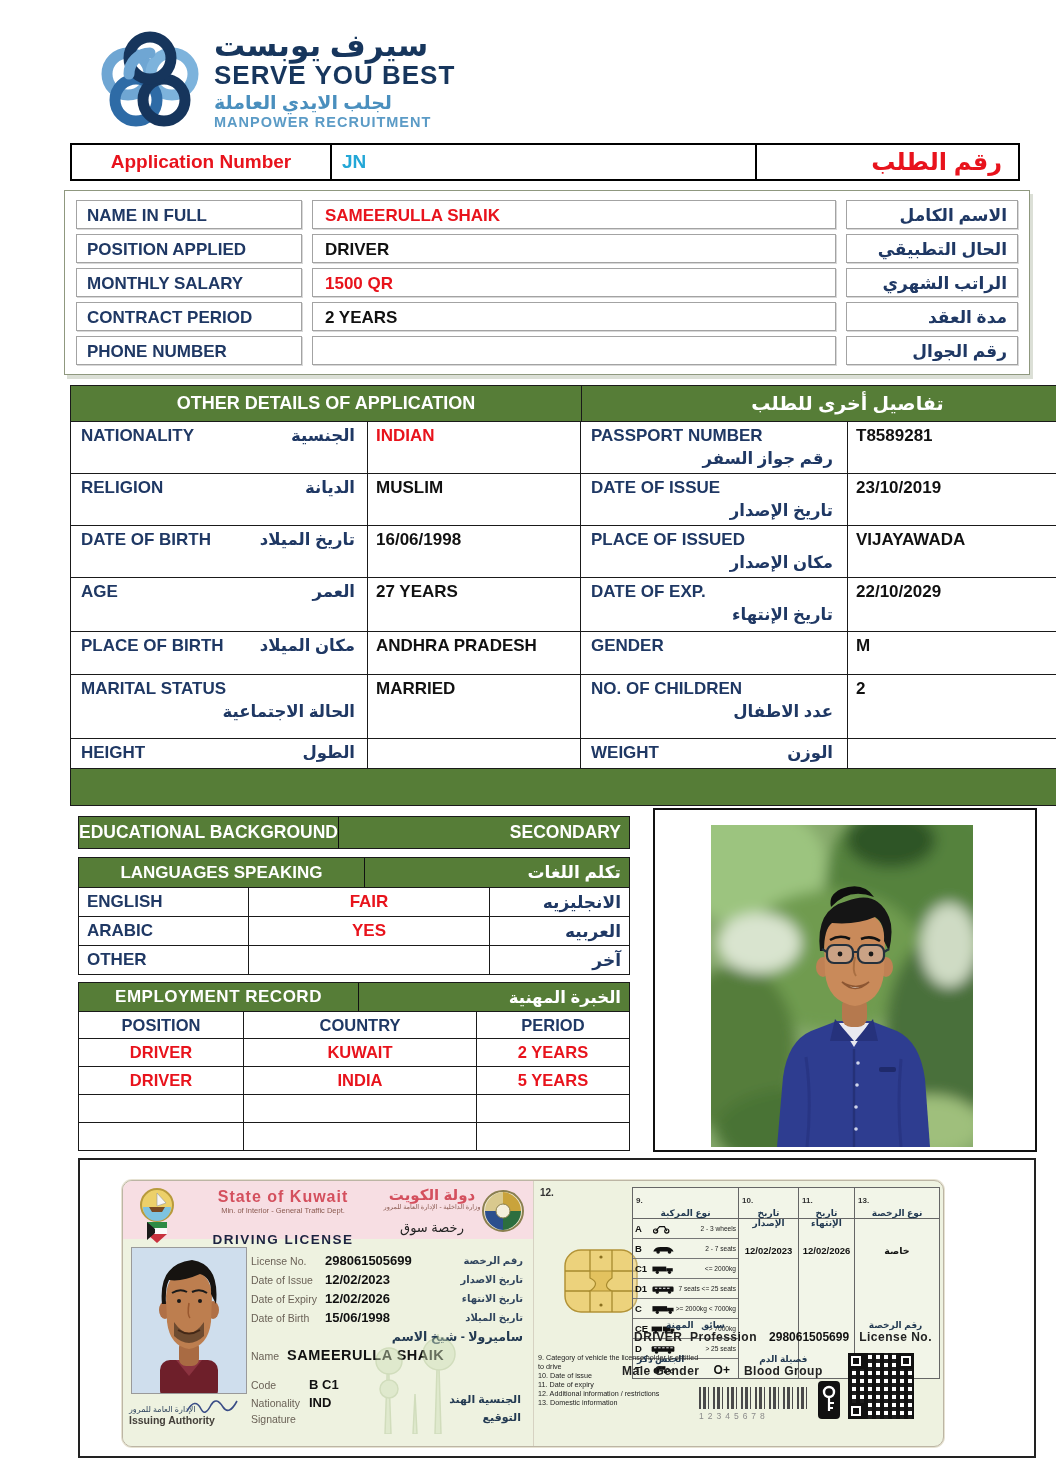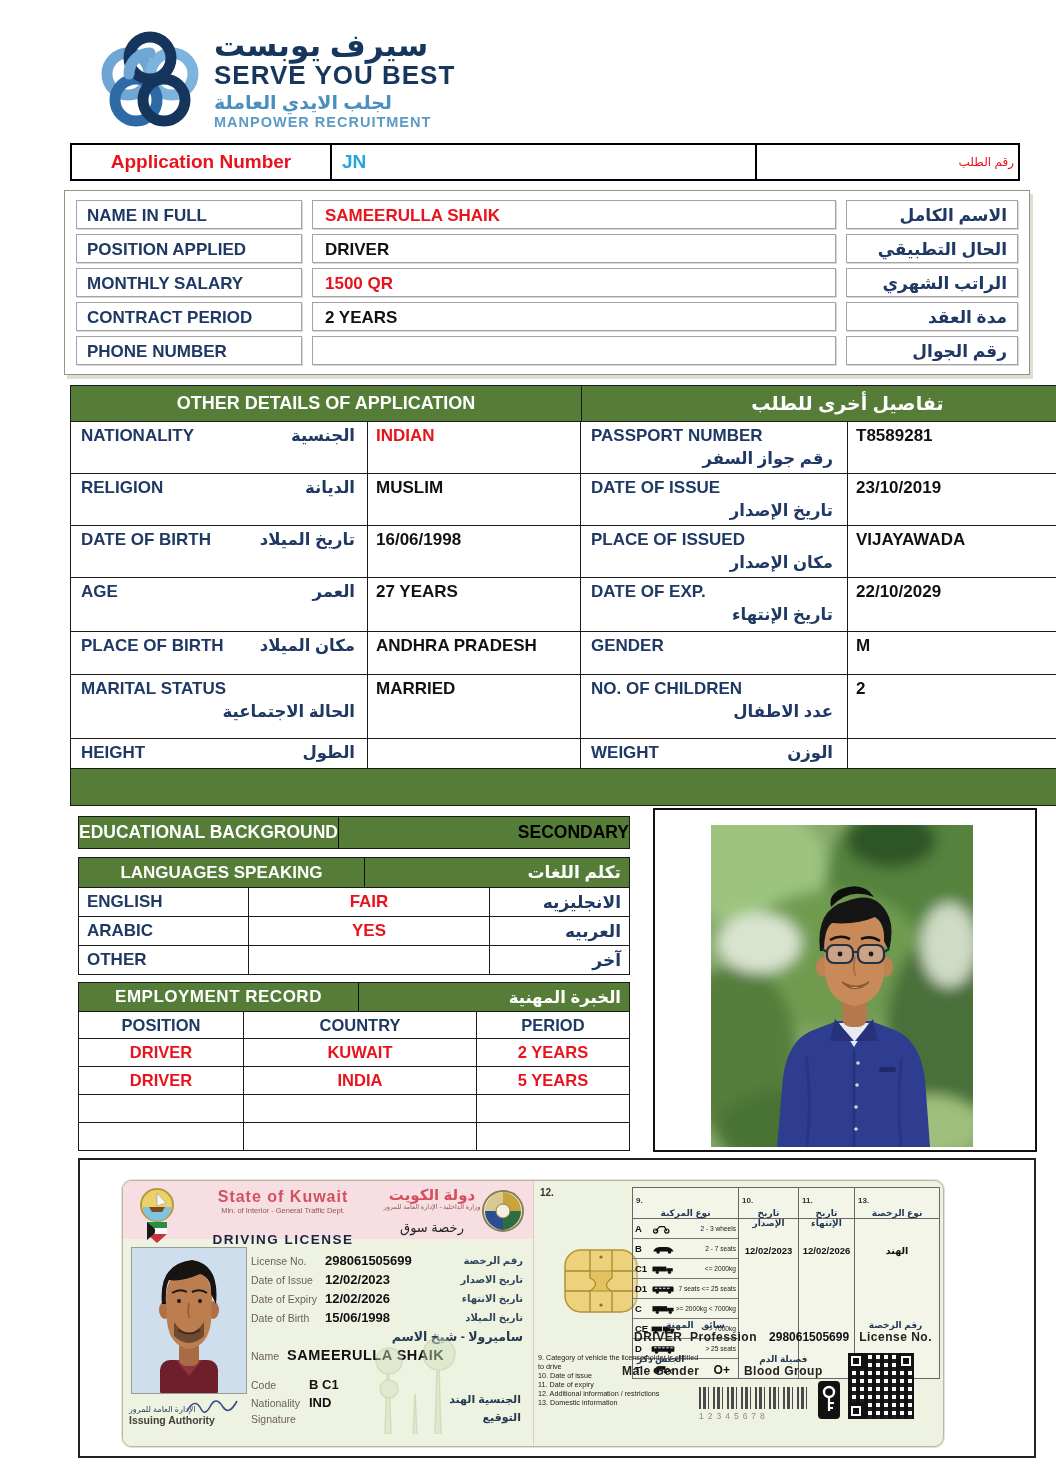--- a/index.html
+++ b/index.html
@@ -28,8 +28,8 @@
           color:var(--red);font-weight:bold;font-size:19px}
   .app-c2{width:413px;border-right:2px solid #000;display:flex;align-items:center;padding-left:10px;
           color:var(--cyan);font-weight:bold;font-size:19px}
-  .app-c3{flex:1;display:flex;align-items:center;justify-content:flex-end;padding-right:4px;
-          color:var(--red);font-weight:normal;font-size:12px}
+  .app-c3{flex:1;display:flex;align-items:center;justify-content:flex-end;padding-right:16px;
+          color:var(--red);font-weight:bold;font-size:24px}
 
   
   .personal{left:64px;top:190px;width:966px;box-sizing:border-box;border:1px solid #8f987f;

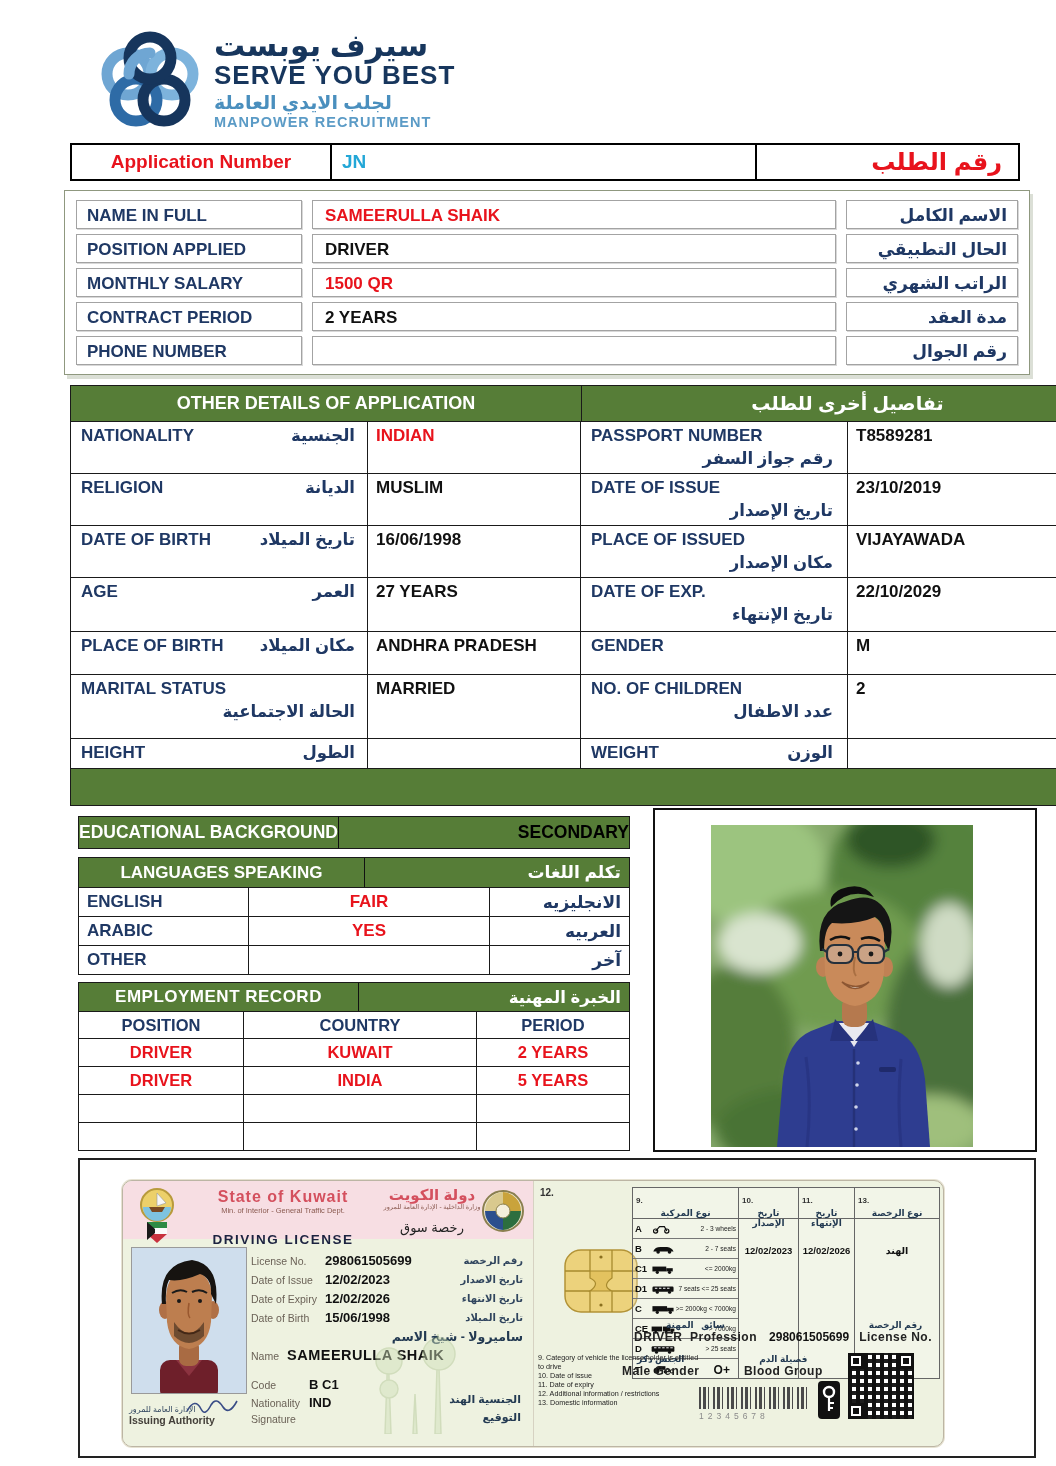--- a/index.html
+++ b/index.html
@@ -66,8 +66,8 @@
        border:1px solid #1a1a1a;box-sizing:border-box}
   .edu-l{width:259px;border-right:1px solid #111;display:flex;align-items:center;justify-content:center;
          color:#fff;font-weight:bold;font-size:17.5px}
-  .edu-r{flex:1;display:flex;align-items:center;justify-content:flex-end;
-         color:#000000;font-weight:bold;font-size:17.5px}
+  .edu-r{flex:1;display:flex;align-items:center;justify-content:flex-end;padding-right:8px;
+         color:#ffffff;font-weight:bold;font-size:17.5px}
 
   .langs{left:78px;top:857px;width:552px;border:1px solid #1a1a1a;box-sizing:border-box;background:#fff}
   .lg-head{display:flex;height:29px;background:var(--green);color:#fff;font-weight:bold}

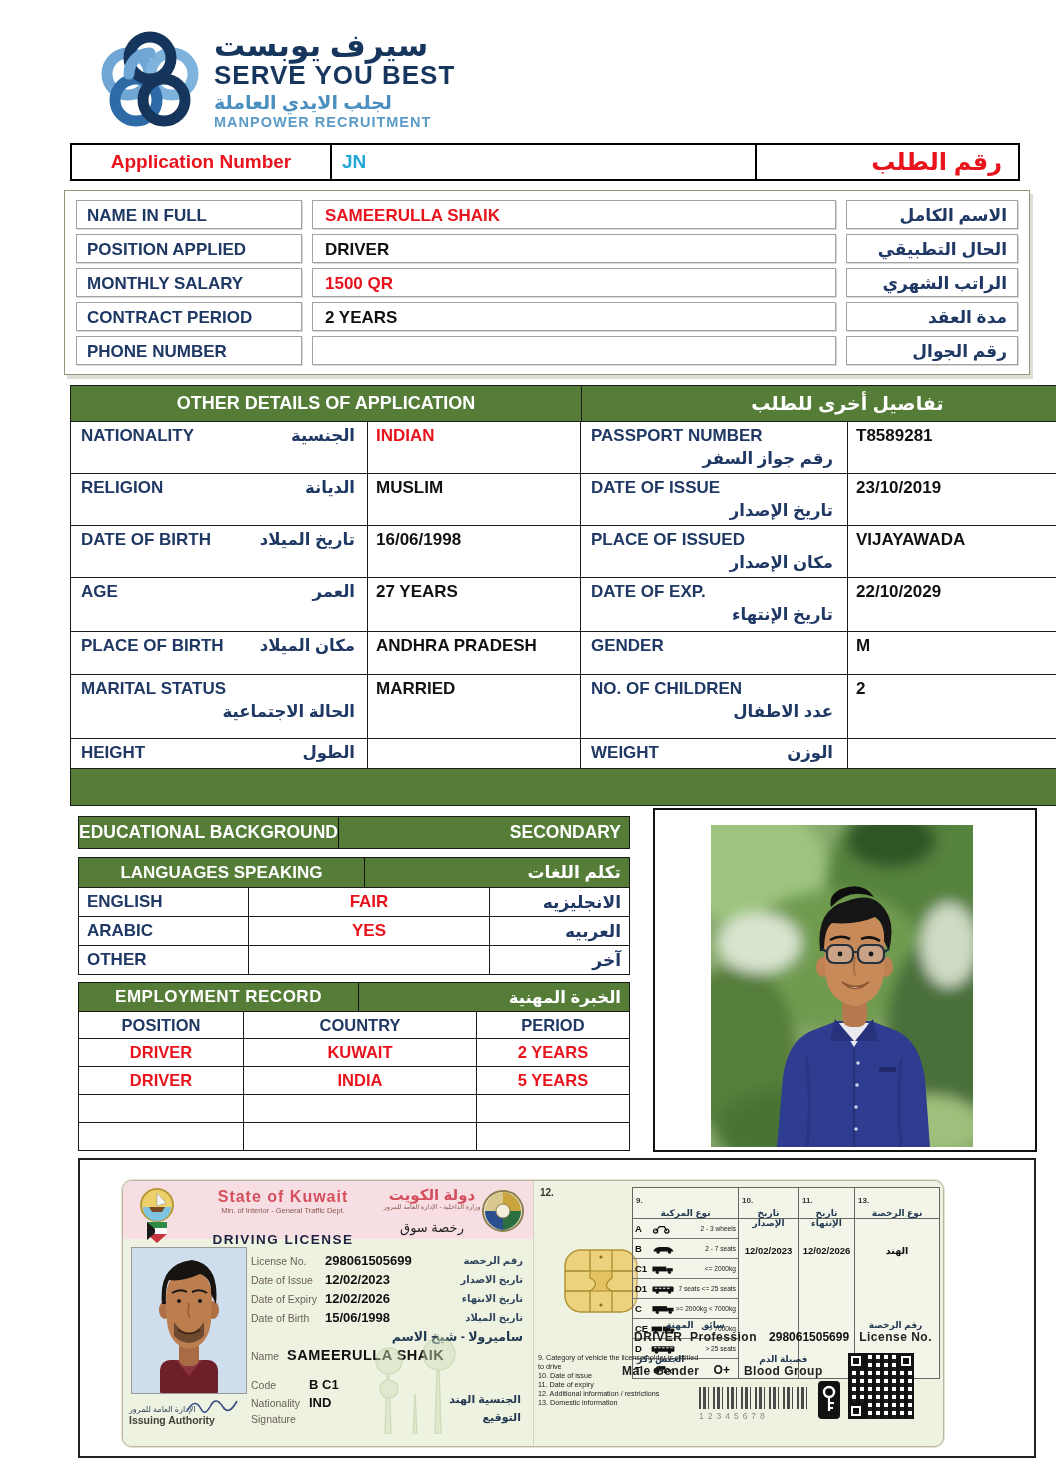--- a/index.html
+++ b/index.html
@@ -679,7 +679,7 @@
               <span class="bt-val">12/02/2026</span>
             </div>
             <div class="bt-col btw4">
-              <span class="bt-val">الهند</span>
+              <span class="bt-val">خاصة</span>
             </div>
           </div>
         </div>

